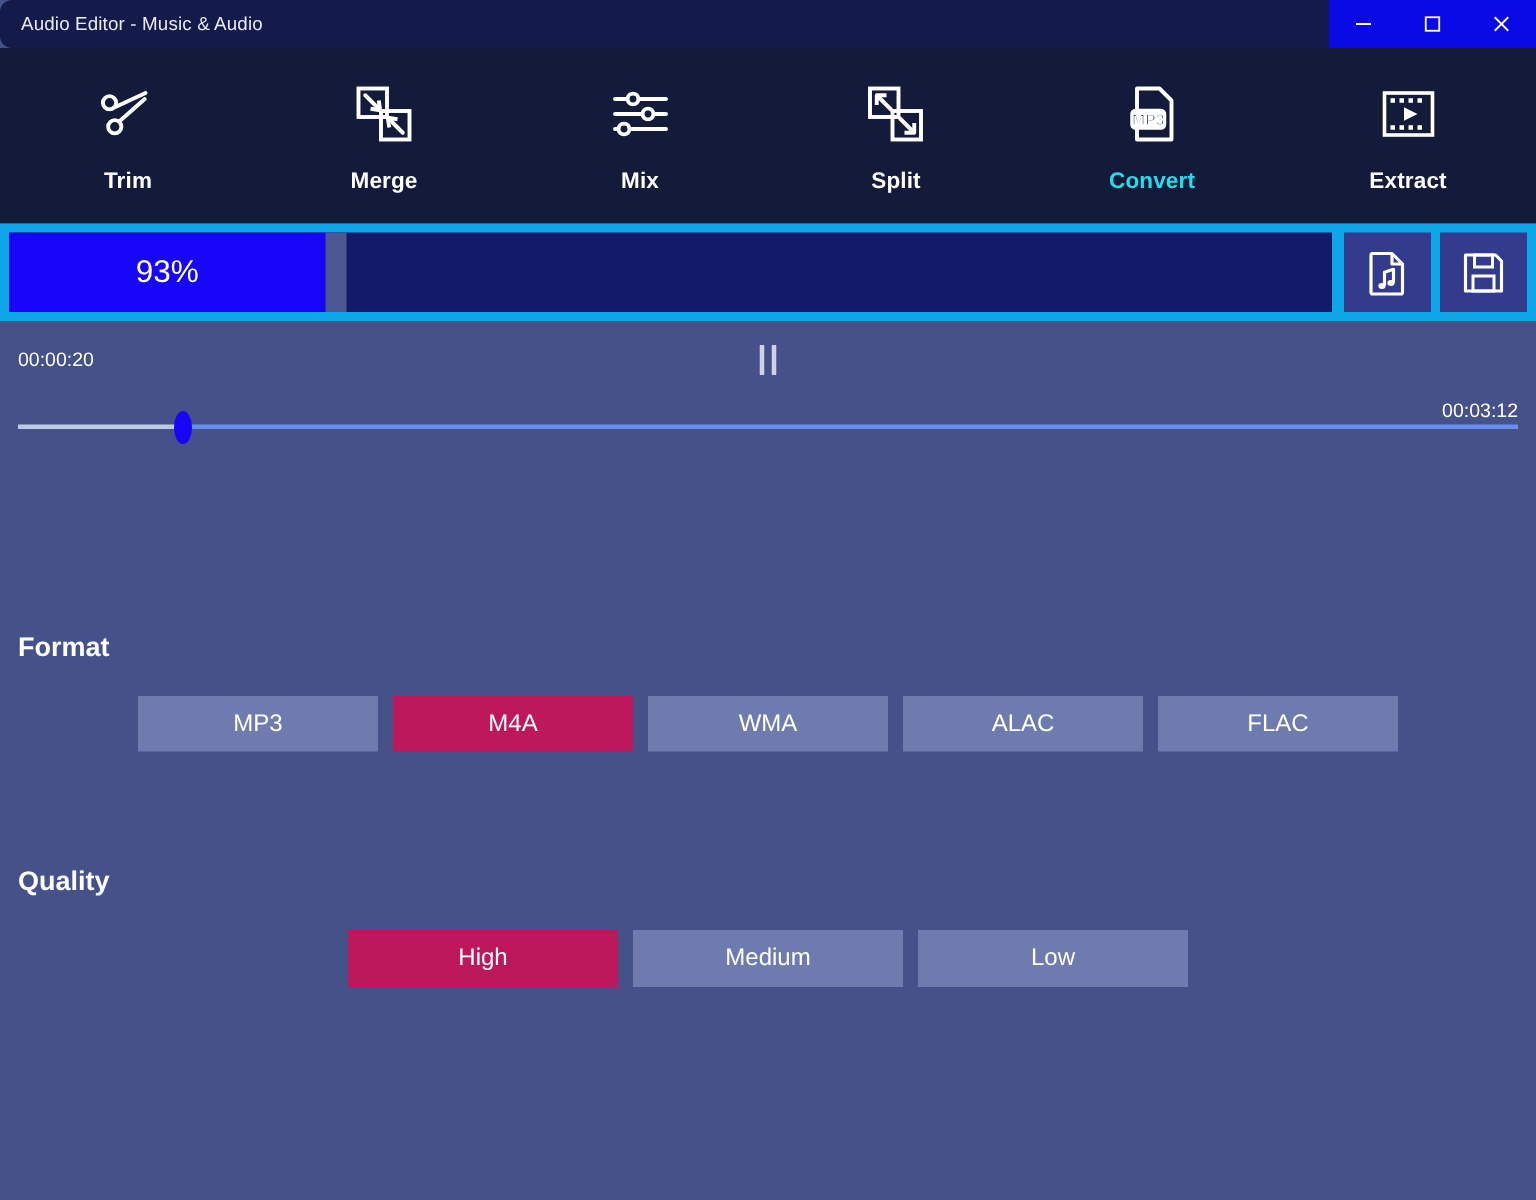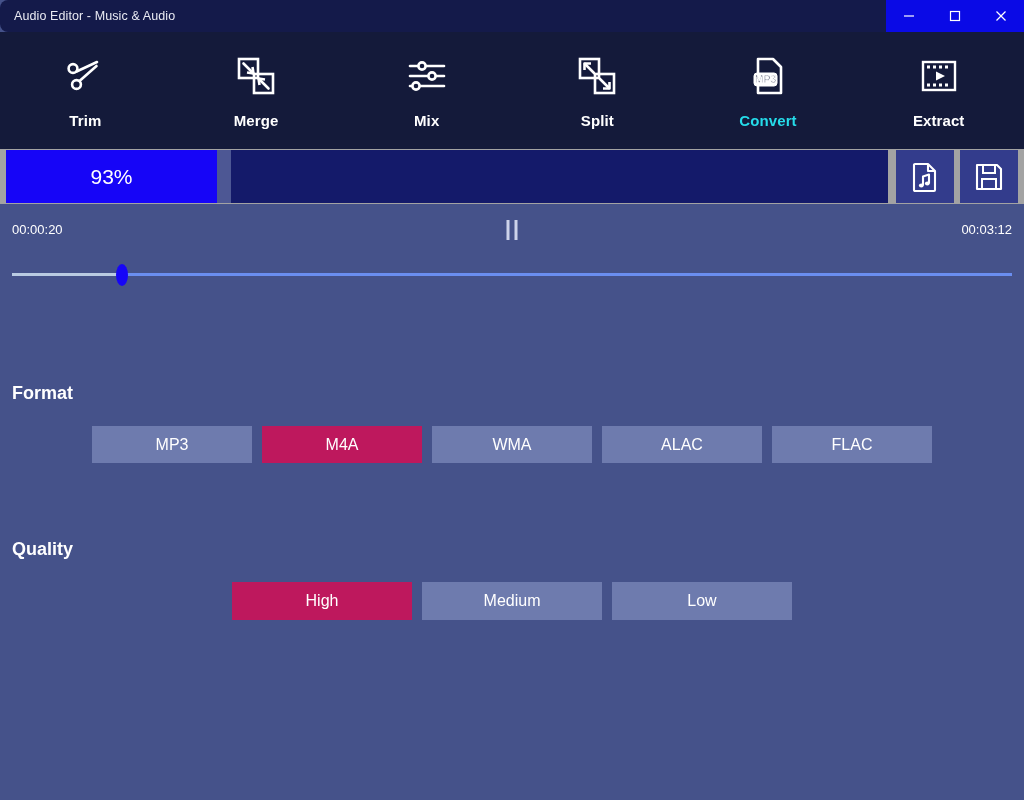--- a/index.html
+++ b/index.html
@@ -56,8 +56,8 @@
 
   
   .progress-strip {
-    height: 55px; width: 100%;
-    background: #a3a3a3;
+    height: 65px; width: 100%;
+    background: #0ea5e9;
     display: flex; align-items: center;
     padding: 8px 6px;
     position: relative;

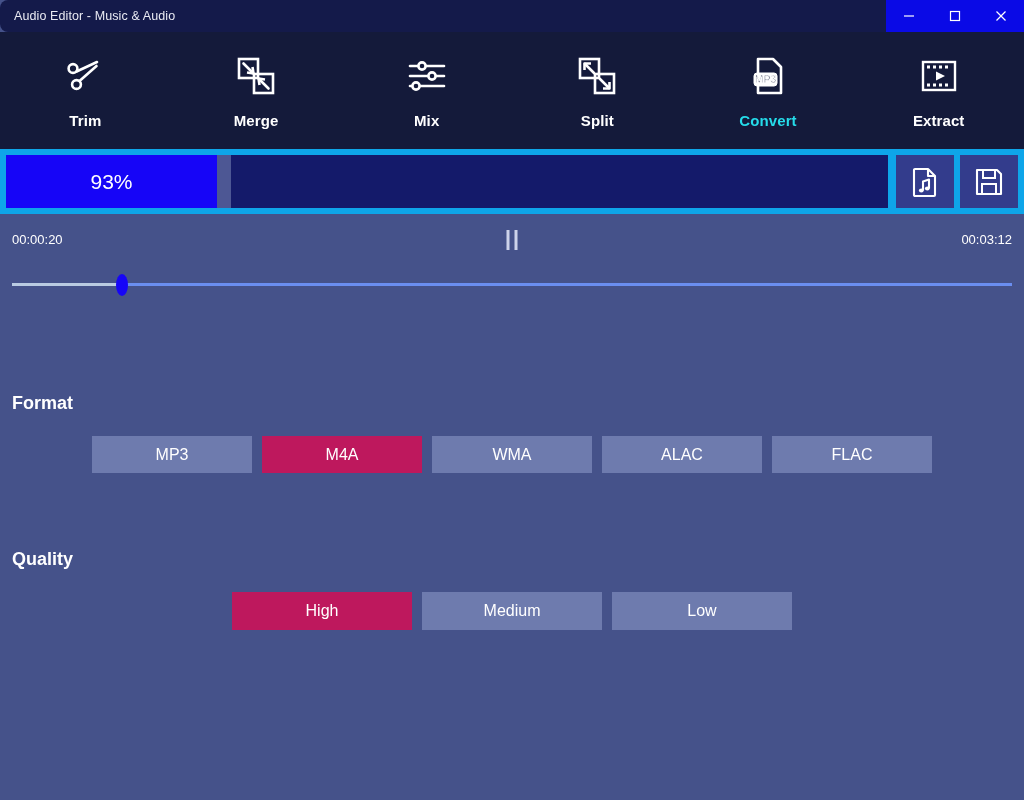--- a/index.html
+++ b/index.html
@@ -99,7 +99,7 @@
     color: #ffffff; font-size: 13px;
   }
   .time-left { left: 12px; }
-  .time-right { right: 12px; }
+  .time-right { right: 12px; margin-top: 34px; }
   .pause-icon {
     position: absolute; left: 50%; top: 10px;
     transform: translateX(-50%);

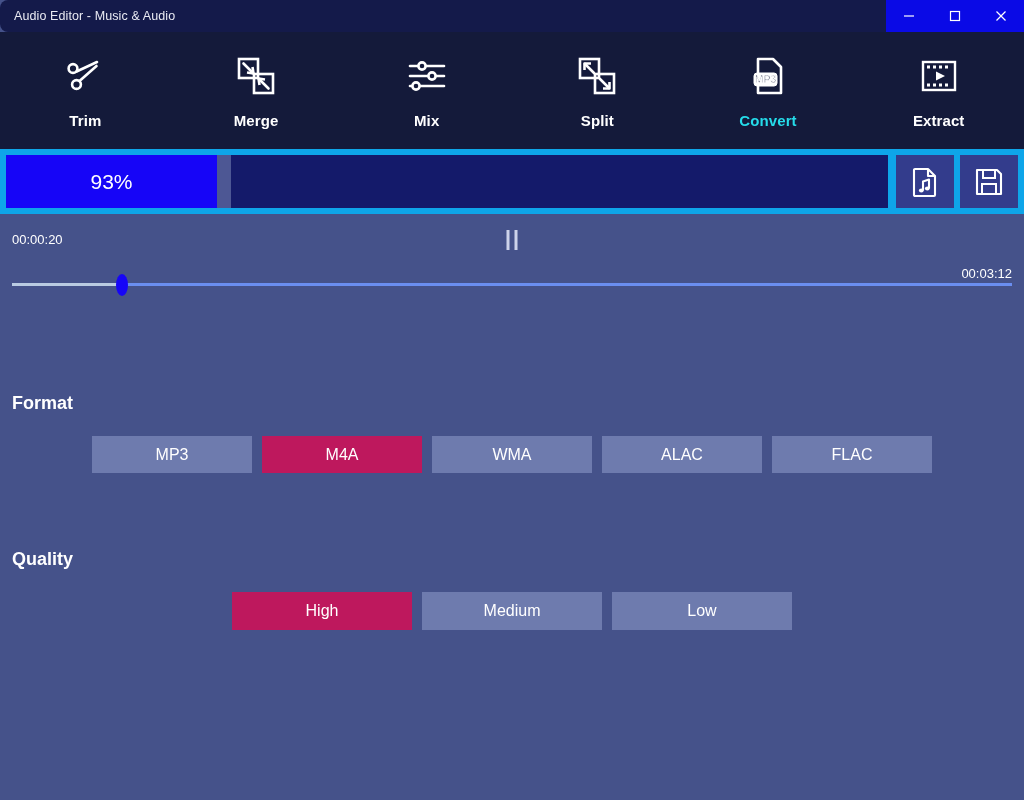--- a/index.html
+++ b/index.html
@@ -132,7 +132,7 @@
     color: #ffffff; font-size: 18px; font-weight: bold;
     padding-left: 12px;
   }
-  .format-section { margin-top: 92px; }
+  .format-section { margin-top: 120px; }
   .quality-section { margin-top: 76px; }
 
   .btn-row {

